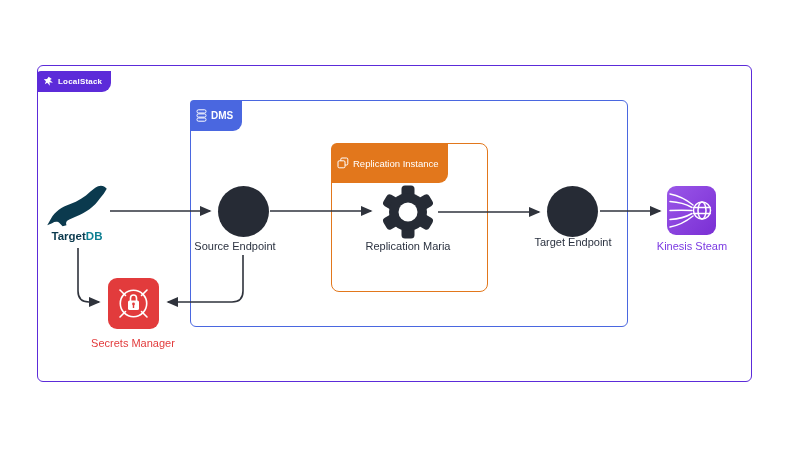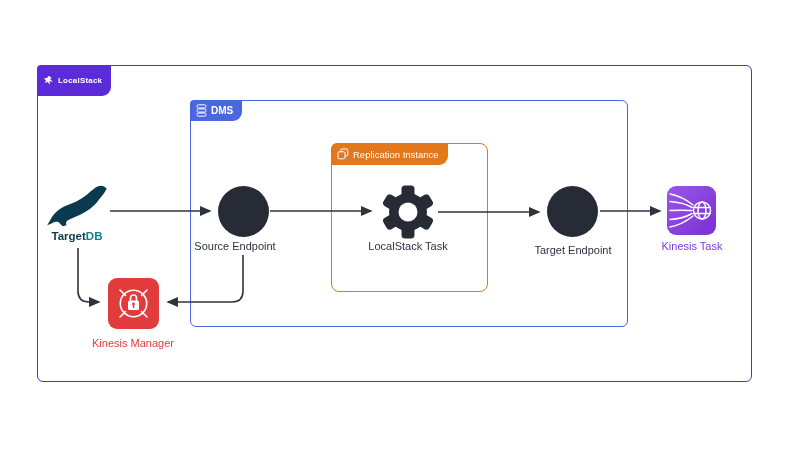--- a/index.html
+++ b/index.html
@@ -15,7 +15,7 @@
     position:absolute;display:flex;align-items:center;gap:4px;color:#fff;
     border-radius:4px 0 9px 0;padding:0 9px 0 6px;box-sizing:border-box;
   }
-  .ls-badge{left:37px;top:65px;height:31px;background:var(--localstack-purple);font-size:8px;font-weight:700;letter-spacing:.2px;}
+  .ls-badge{left:37px;top:71px;height:21px;background:var(--localstack-purple);font-size:8px;font-weight:700;letter-spacing:.2px;}
   .dms-badge{left:190px;top:100px;height:21px;background:var(--dms-blue);font-size:10px;font-weight:600;}
   .ri-badge{left:331px;top:143px;height:22px;background:var(--instance-orange);font-size:9.5px;font-weight:500;border-radius:6px 0 9px 0;}
   .endpoint-circle{position:absolute;width:51px;height:51px;border-radius:50%;background:var(--node-dark);}

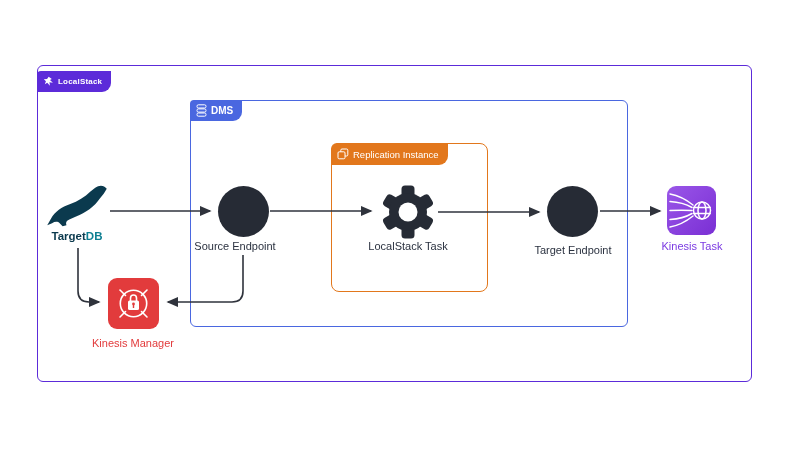--- a/index.html
+++ b/index.html
@@ -16,7 +16,7 @@
     border-radius:4px 0 9px 0;padding:0 9px 0 6px;box-sizing:border-box;
   }
   .ls-badge{left:37px;top:71px;height:21px;background:var(--localstack-purple);font-size:8px;font-weight:700;letter-spacing:.2px;}
-  .dms-badge{left:190px;top:100px;height:21px;background:var(--dms-blue);font-size:10px;font-weight:600;}
+  .dms-badge{left:190px;top:100px;height:31px;background:var(--dms-blue);font-size:10px;font-weight:600;}
   .ri-badge{left:331px;top:143px;height:22px;background:var(--instance-orange);font-size:9.5px;font-weight:500;border-radius:6px 0 9px 0;}
   .endpoint-circle{position:absolute;width:51px;height:51px;border-radius:50%;background:var(--node-dark);}
   .nlabel{position:absolute;width:110px;text-align:center;font-size:11px;font-weight:500;color:var(--label-dark);}

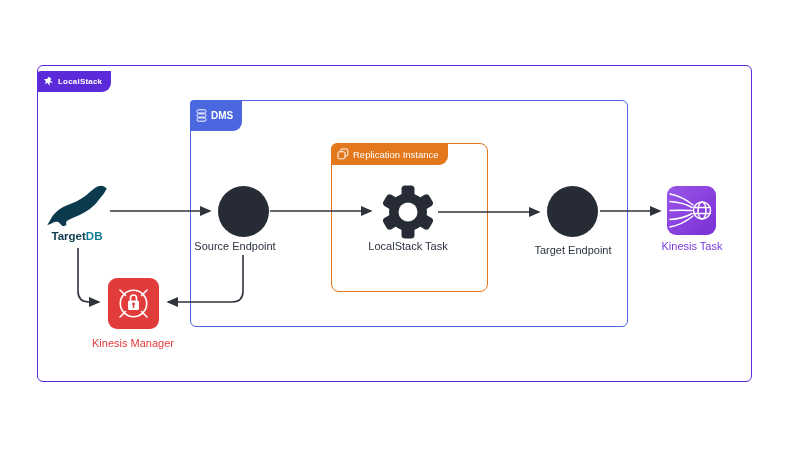--- a/index.html
+++ b/index.html
@@ -17,7 +17,7 @@
   }
   .ls-badge{left:37px;top:71px;height:21px;background:var(--localstack-purple);font-size:8px;font-weight:700;letter-spacing:.2px;}
   .dms-badge{left:190px;top:100px;height:31px;background:var(--dms-blue);font-size:10px;font-weight:600;}
-  .ri-badge{left:331px;top:143px;height:22px;background:var(--instance-orange);font-size:9.5px;font-weight:500;border-radius:6px 0 9px 0;}
+  .ri-badge{left:331px;top:143px;height:40px;background:var(--instance-orange);font-size:9.5px;font-weight:500;border-radius:6px 0 9px 0;}
   .endpoint-circle{position:absolute;width:51px;height:51px;border-radius:50%;background:var(--node-dark);}
   .nlabel{position:absolute;width:110px;text-align:center;font-size:11px;font-weight:500;color:var(--label-dark);}
   .mariadb-label{left:22px;top:230px;width:110px;font-weight:700;font-size:11.5px;color:var(--mariadb-navy);}

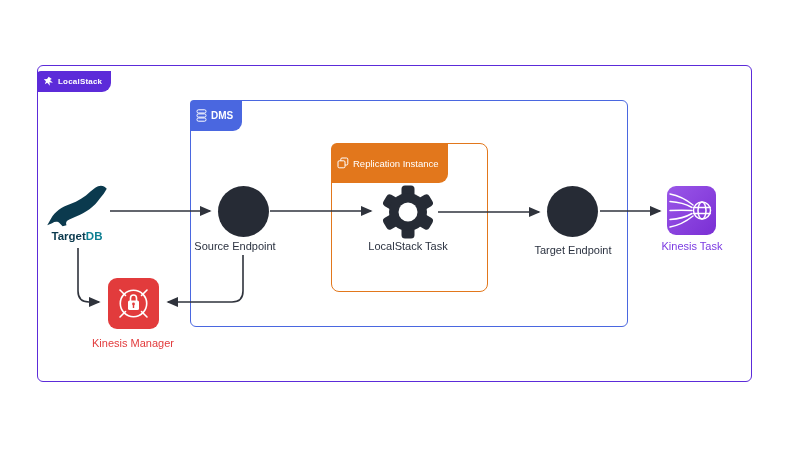--- a/index.html
+++ b/index.html
@@ -98,7 +98,7 @@
     </g>
     <circle cx="28" cy="28" r="9.5" fill="#ffffff"></circle>
   </svg>
-  <div class="nlabel" style="left:353px;top:240px">LocalStack Task</div>
+  <div class="nlabel" style="left:353px;top:240px">Replication Maria</div>
 
   <div class="endpoint-circle" style="left:547px;top:186px"></div>
   <div class="nlabel" style="left:518px;top:244px">Target Endpoint</div>

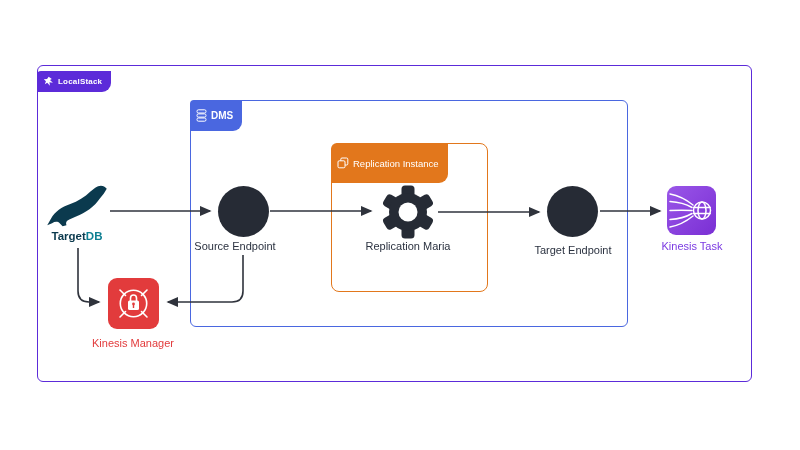--- a/index.html
+++ b/index.html
@@ -101,7 +101,7 @@
   <div class="nlabel" style="left:353px;top:240px">Replication Maria</div>
 
   <div class="endpoint-circle" style="left:547px;top:186px"></div>
-  <div class="nlabel" style="left:518px;top:244px">Target Endpoint</div>
+  <div class="nlabel" style="left:518px;top:236px">Target Endpoint</div>
 
   <div class="icon-tile kinesis-tile">
     <svg width="49" height="49" viewBox="0 0 49 49">

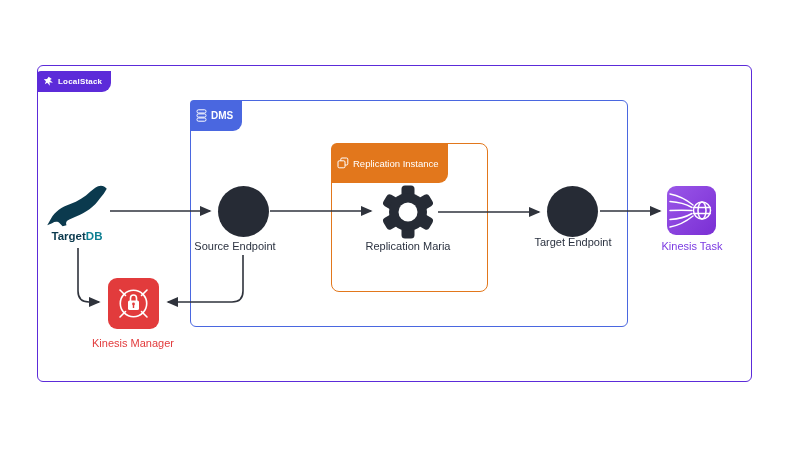--- a/index.html
+++ b/index.html
@@ -118,7 +118,7 @@
       </g>
     </svg>
   </div>
-  <div class="nlabel" style="left:637px;top:240px;color:var(--kinesis-text)">Kinesis Task</div>
+  <div class="nlabel" style="left:637px;top:240px;color:var(--kinesis-text)">Kinesis Steam</div>
 
   <div class="icon-tile secrets-tile">
     <svg width="51" height="51" viewBox="0 0 51 51">

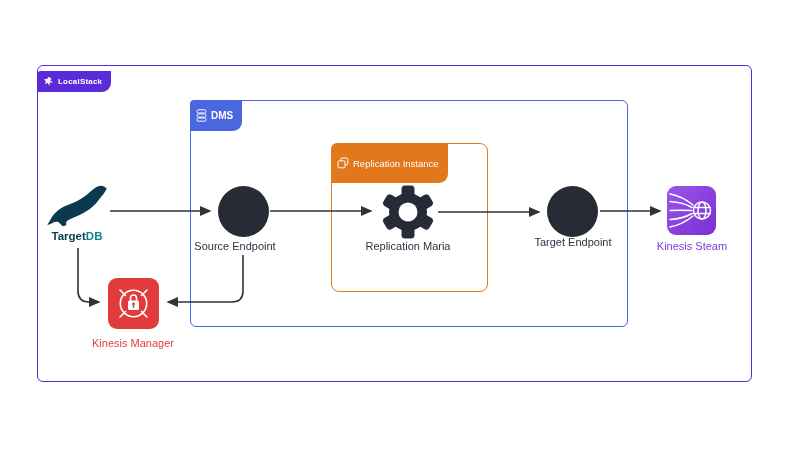--- a/index.html
+++ b/index.html
@@ -135,7 +135,7 @@
       <rect x="24.8" y="26.8" width="1.4" height="3.2" style="fill:var(--secrets-red)"></rect>
     </svg>
   </div>
-  <div class="nlabel" style="left:78px;top:337px;color:var(--secrets-red)">Kinesis Manager</div>
+  <div class="nlabel" style="left:78px;top:337px;color:var(--secrets-red)">Secrets Manager</div>
 
   <svg class="wires" width="800" height="450" viewBox="0 0 800 450">
     <defs>

